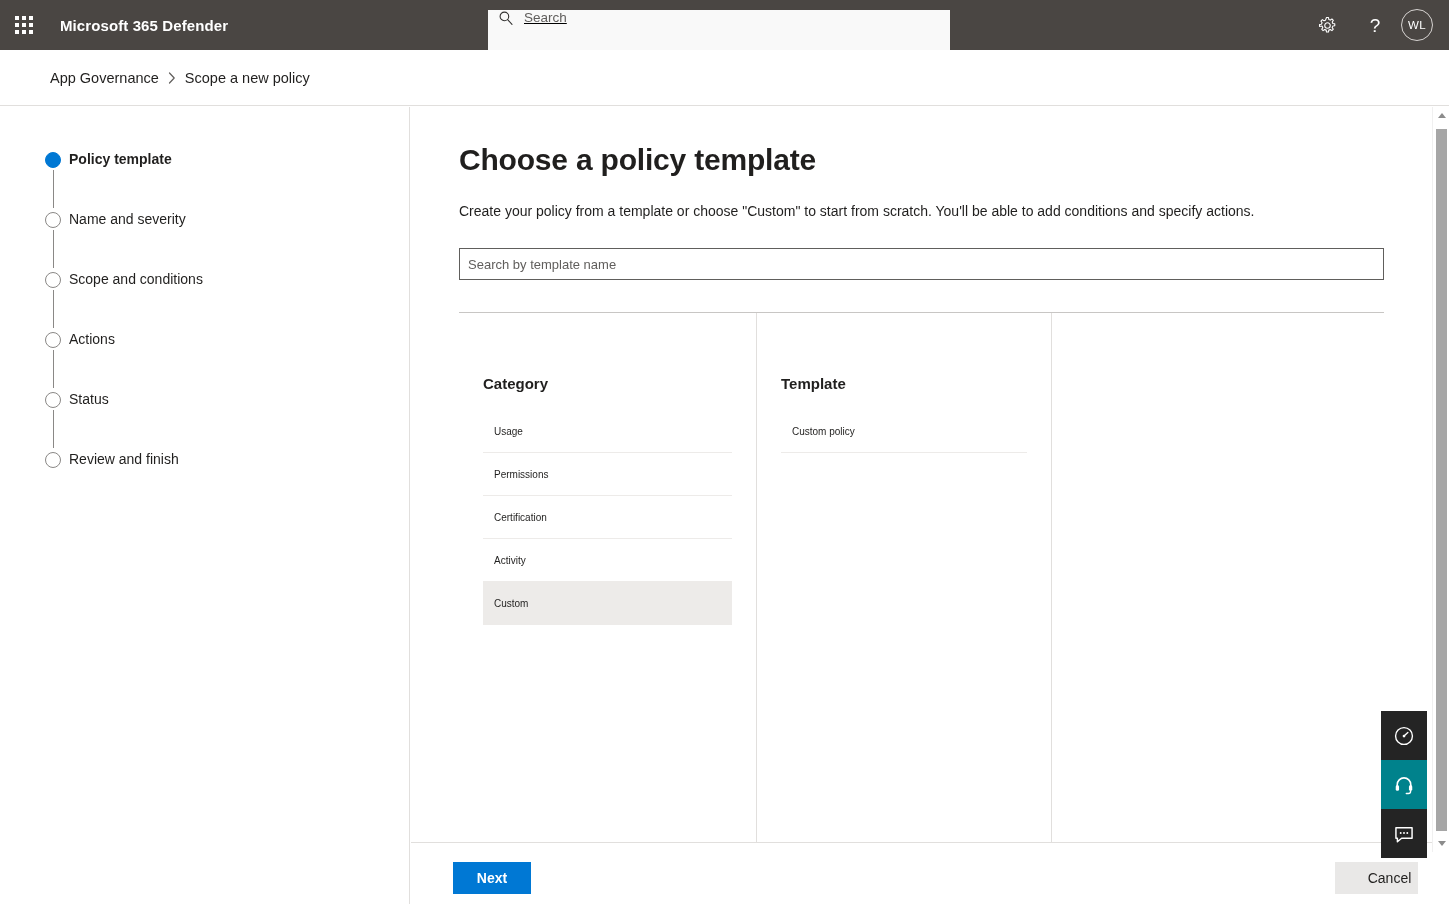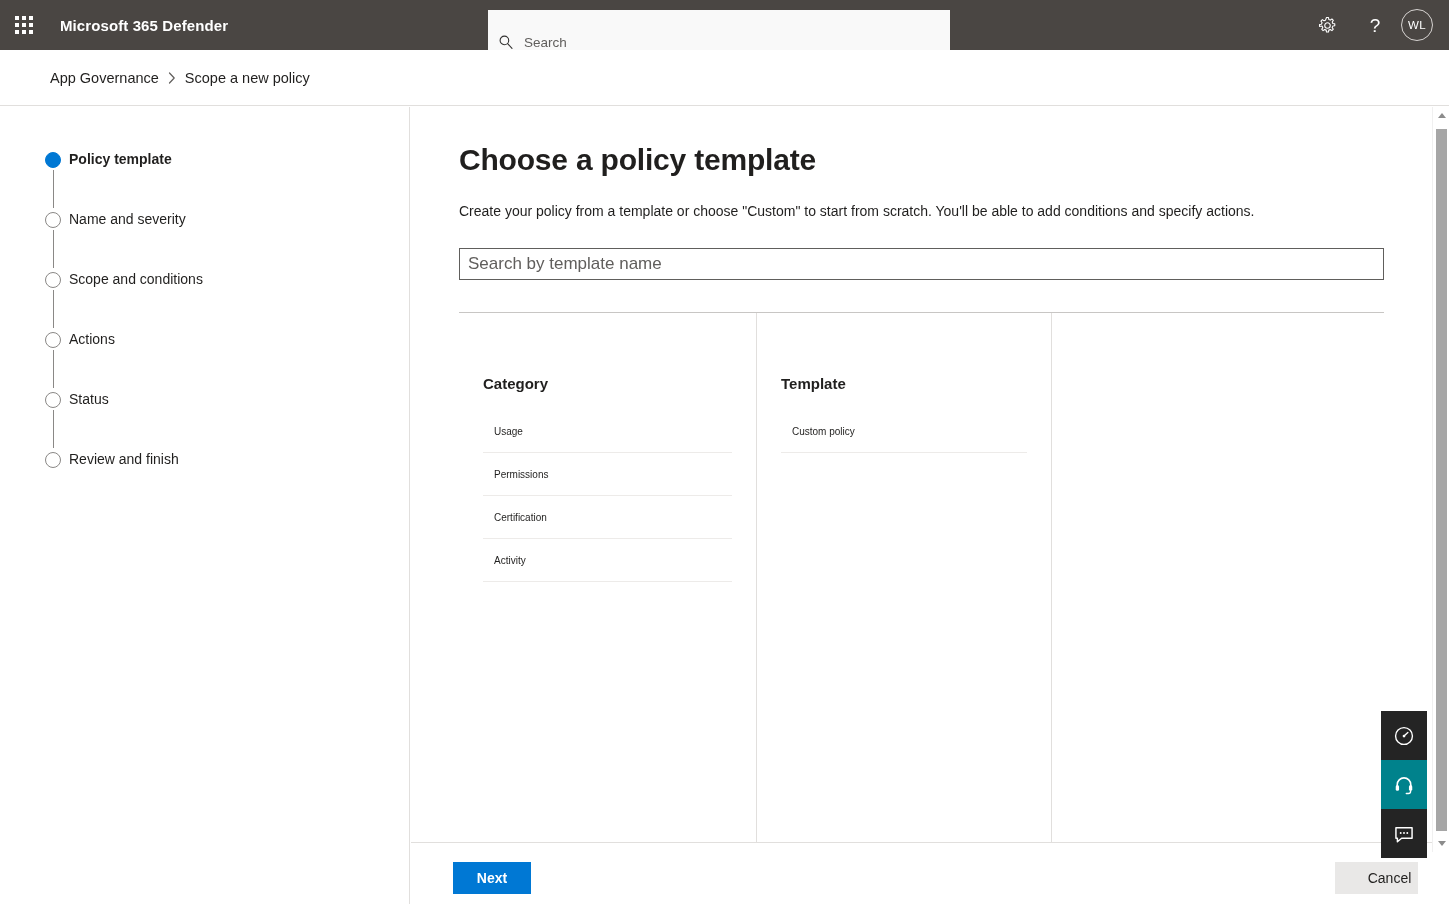--- a/index.html
+++ b/index.html
@@ -43,9 +43,10 @@
     position: absolute; left: 488px; top: 10px;
     width: 462px; height: 40px;
     background: #f9f9f9;
-    display: flex; align-items: flex-end;
+    display: flex; align-items: flex-start;
     padding: 0 10px;
     border: none;
+    text-decoration: underline;
   }
   .suite-search .mag {
     width: 16px; height: 16px; flex: 0 0 16px;

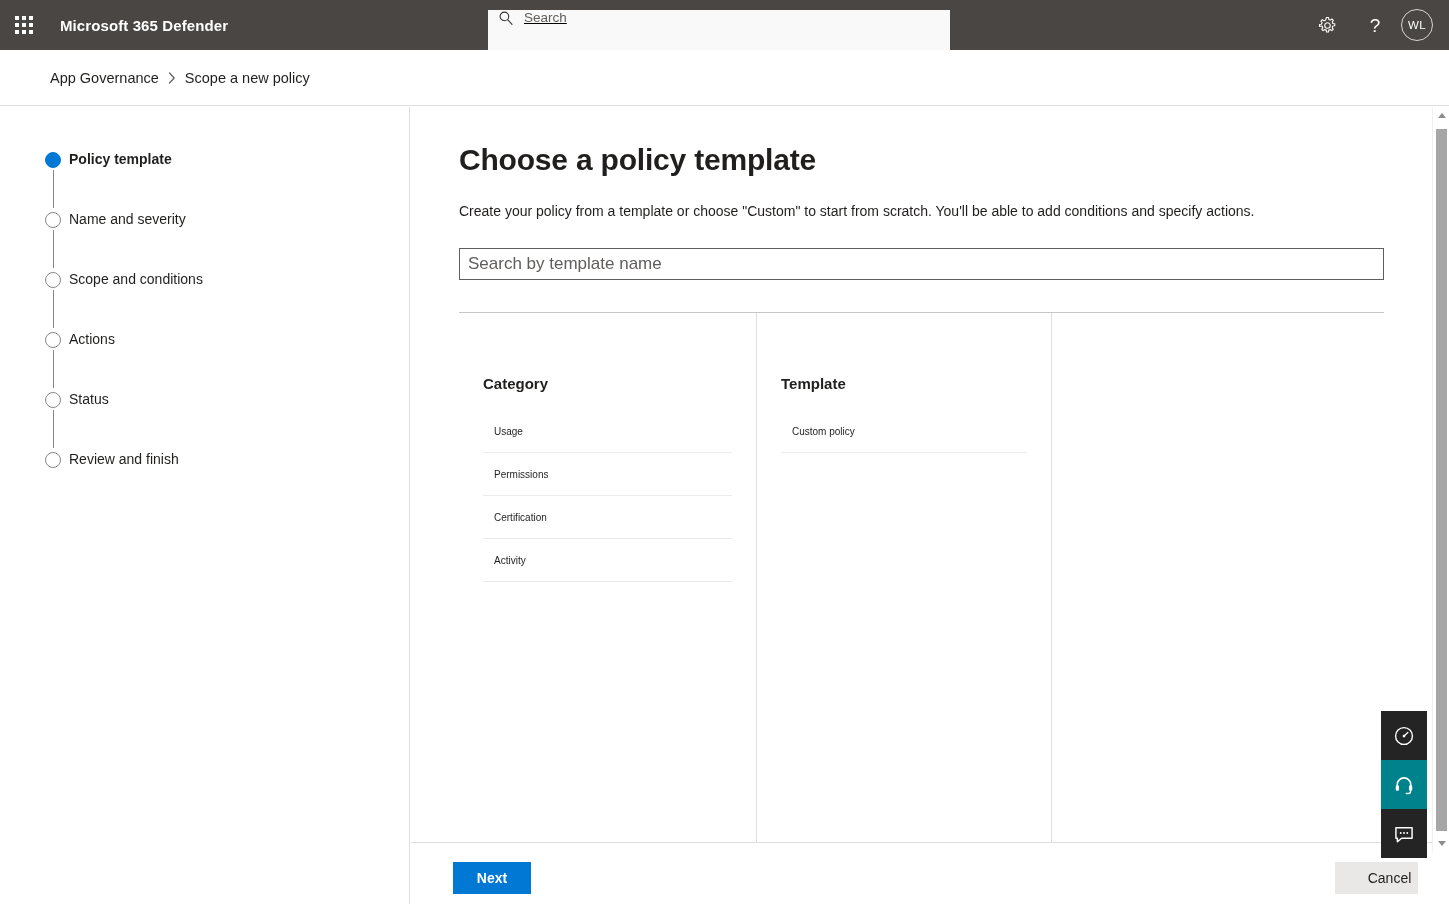--- a/index.html
+++ b/index.html
@@ -171,7 +171,7 @@
     border: none; outline: none; background: transparent;
     width: 100%; padding: 0;
     font-family: "Liberation Sans", sans-serif;
-    font-size: 17px; color: #701a75;
+    font-size: 13px; color: #701a75;
   }
   .template-search input::placeholder { color: #605e5c; opacity: 1; }
 

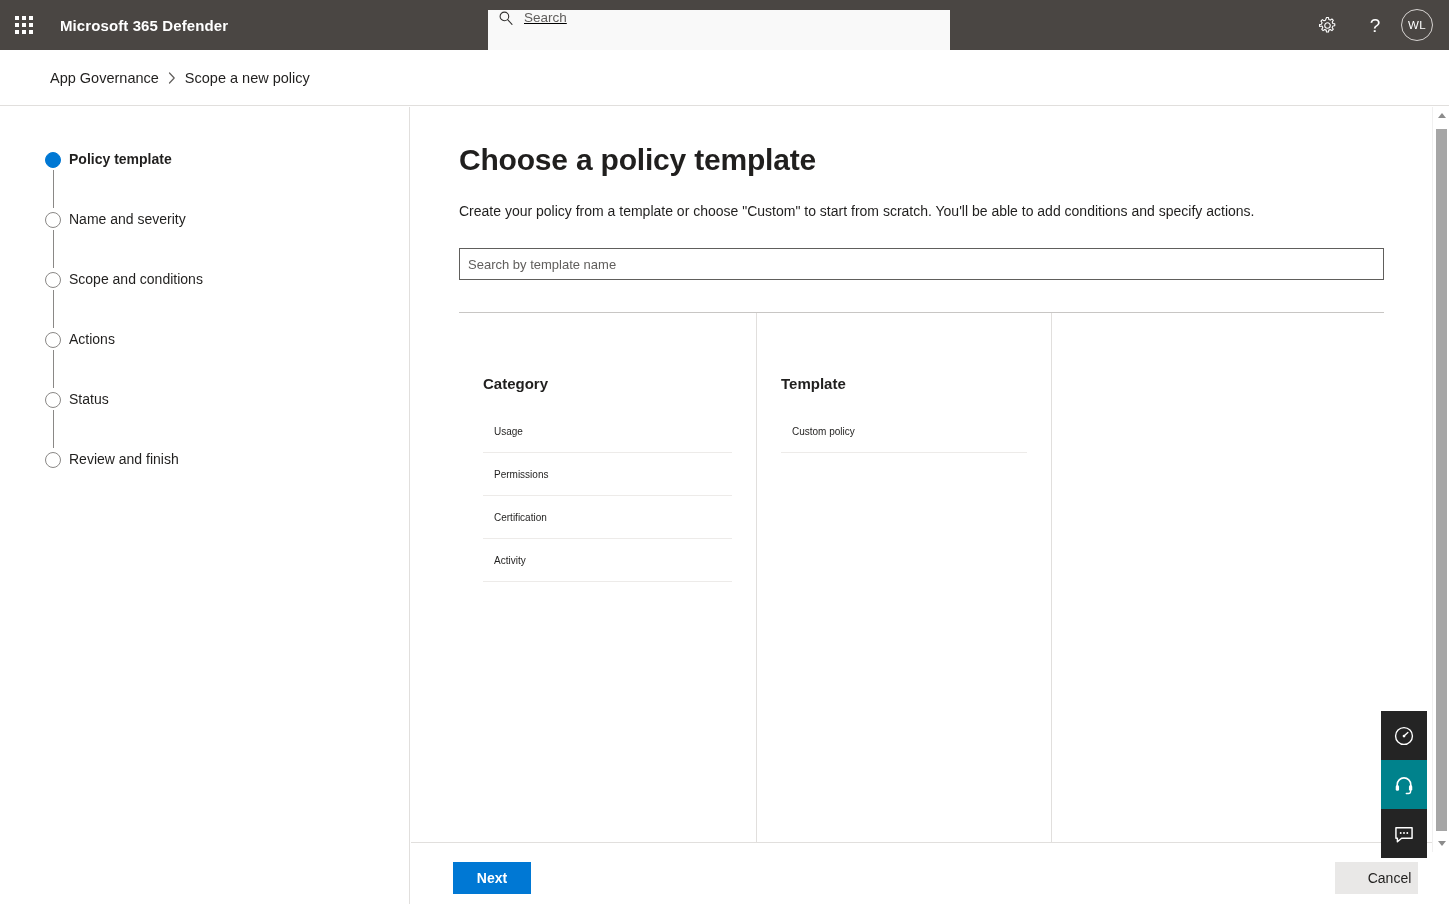--- a/index.html
+++ b/index.html
@@ -386,6 +386,9 @@
         <div class="opt">
           <span>Activity</span>
         </div>
+        <div class="opt selected">
+          <span>Custom</span>
+        </div>
       </div>
     </div>
 

